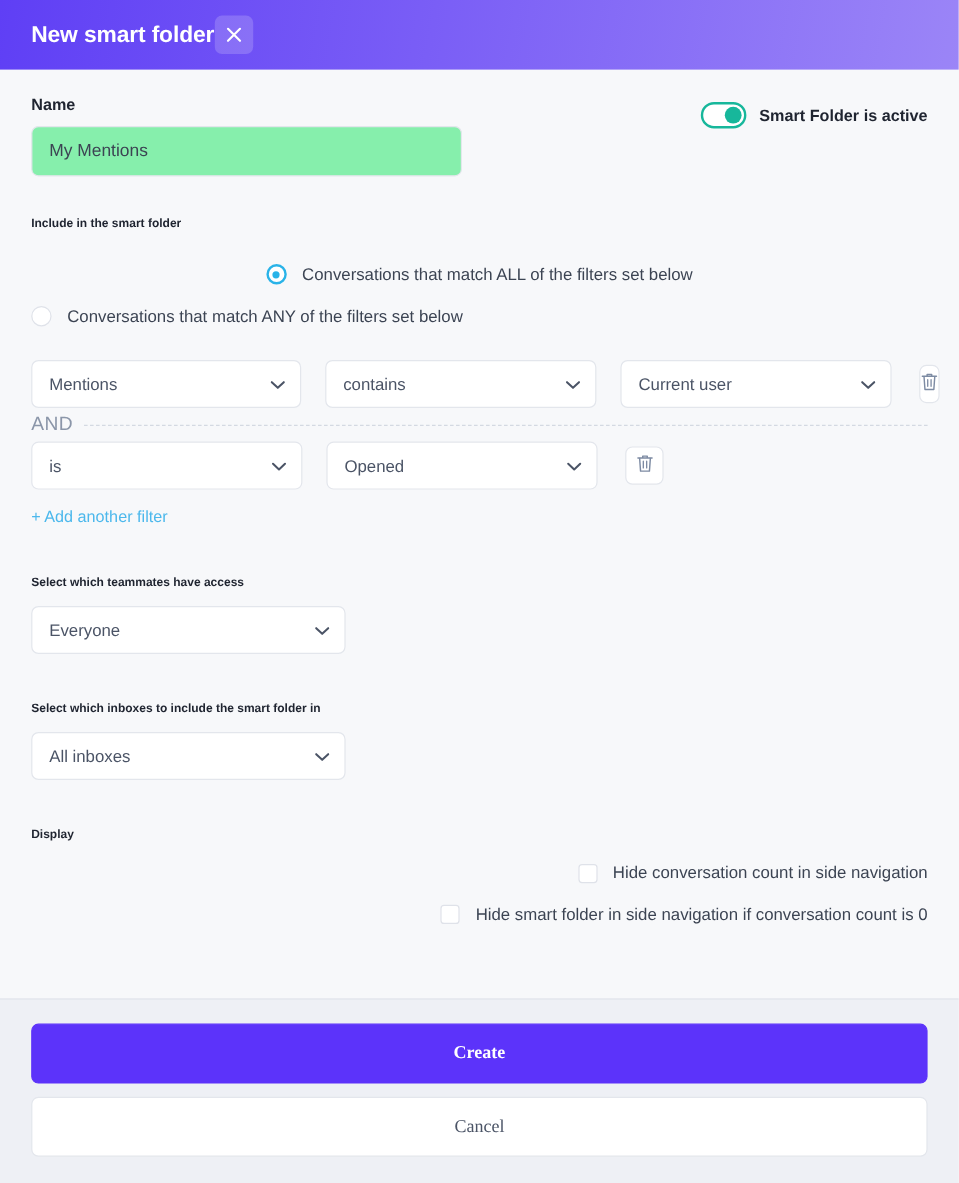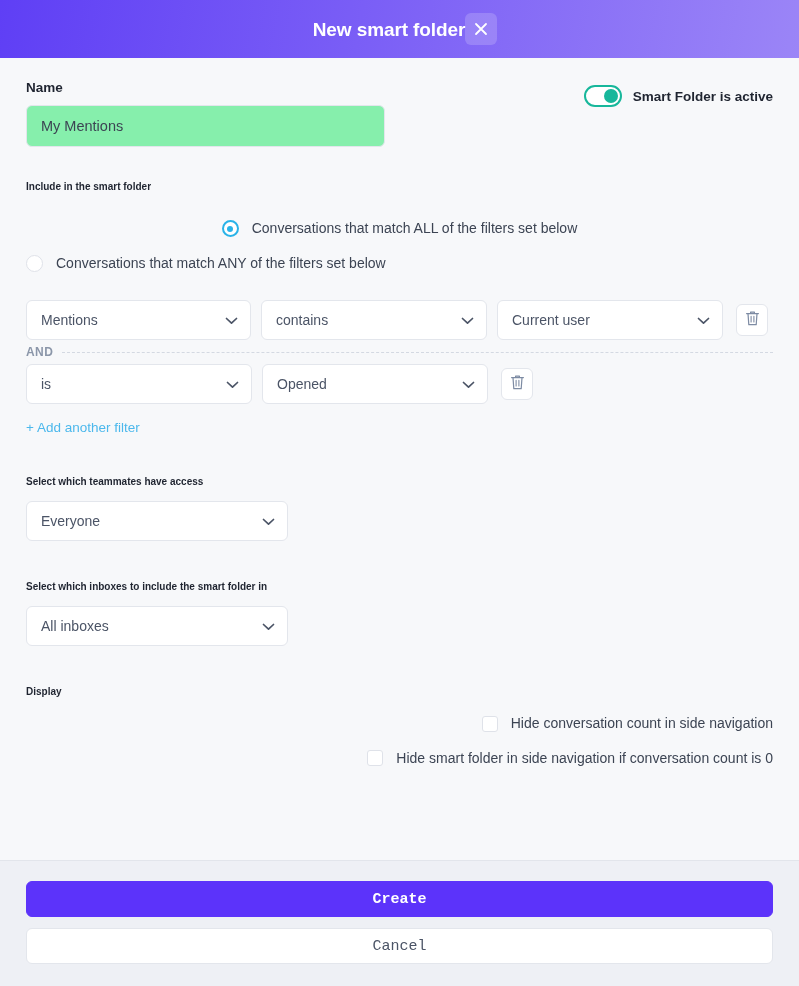--- a/index.html
+++ b/index.html
@@ -32,7 +32,7 @@
     background: linear-gradient(100deg, #5f3ff5 0%, #7a5ef6 45%, #9b85f7 100%);
     display: flex;
     align-items: center;
-    justify-content: center;
+    justify-content: flex-start;
     padding: 0 15px 0 26px;
   }
   .modal-title {

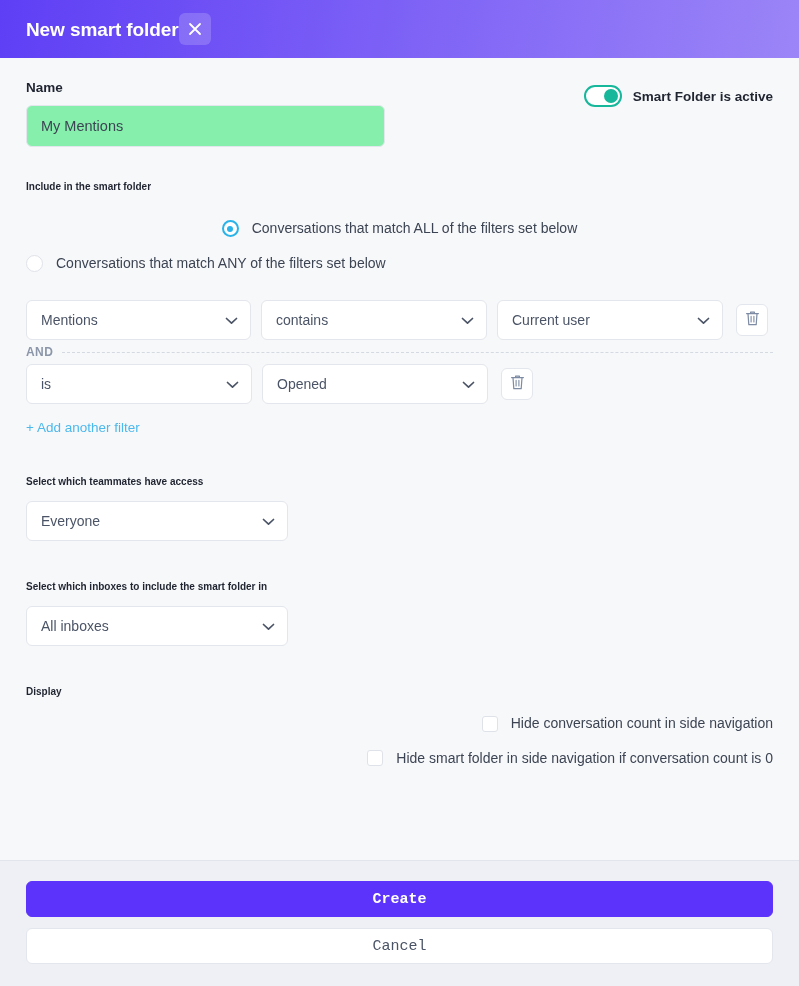--- a/index.html
+++ b/index.html
@@ -161,7 +161,7 @@
   .filter-row {
     display: flex;
     align-items: center;
-    gap: 10px;
+    gap: 20px;
   }
   .select {
     position: relative;

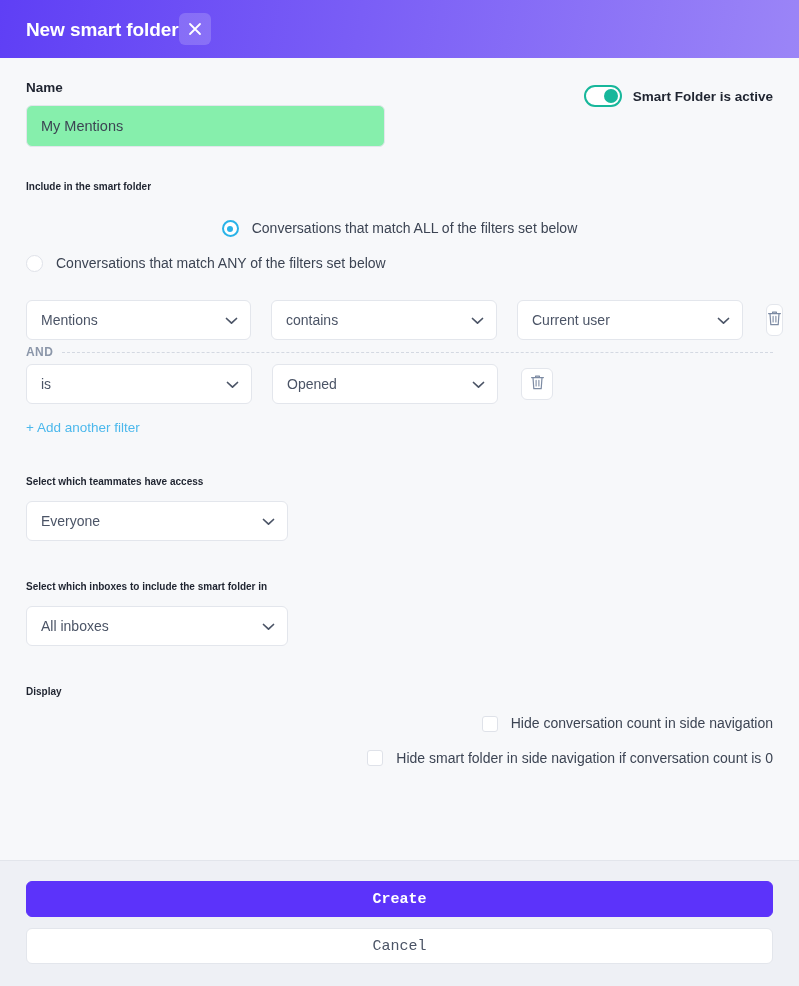--- a/index.html
+++ b/index.html
@@ -207,10 +207,10 @@
     margin: 5px 0 5px 0;
   }
   .and-text {
-    font-size: 12px;
+    font-size: 16px;
     letter-spacing: 0.4px;
     color: #8b96a9;
-    font-weight: bold;
+    font-weight: normal;
   }
   .and-line {
     flex: 1 1 auto;

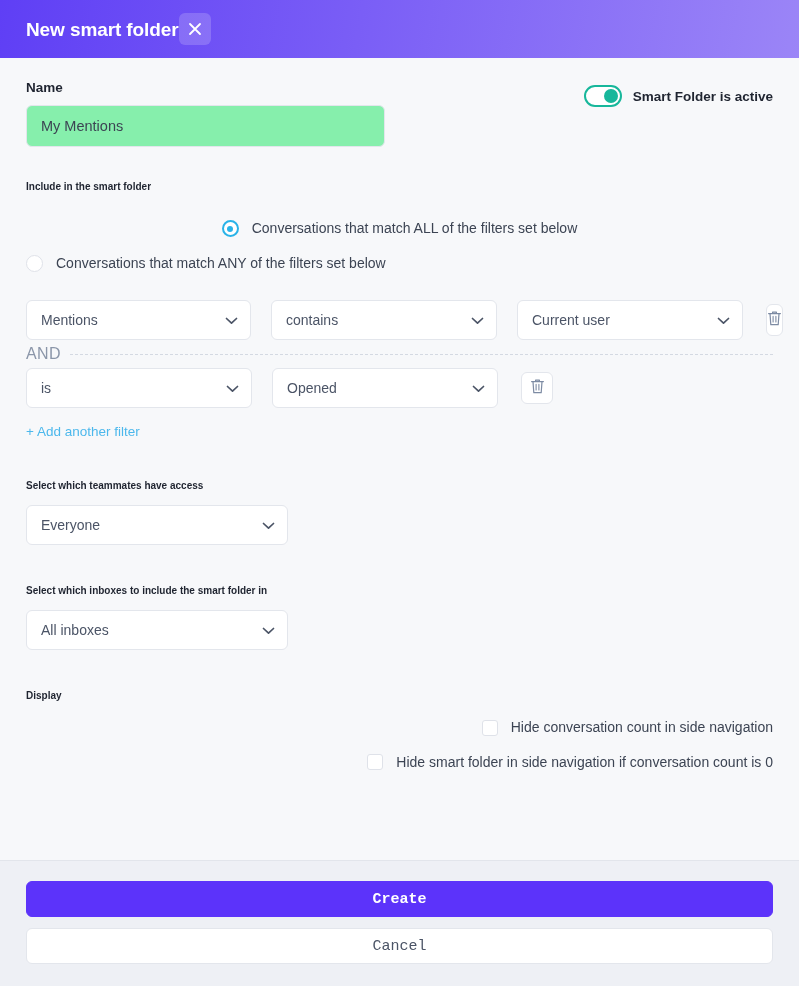--- a/index.html
+++ b/index.html
@@ -257,9 +257,9 @@
   .btn {
     display: block;
     width: 100%;
-    height: 36px;
+    height: 50px;
     border-radius: 6px;
-    font-family: Liberation Mono, monospace;
+    font-family: Liberation Serif, serif;
     cursor: pointer;
     border: 1px solid transparent;
   }

